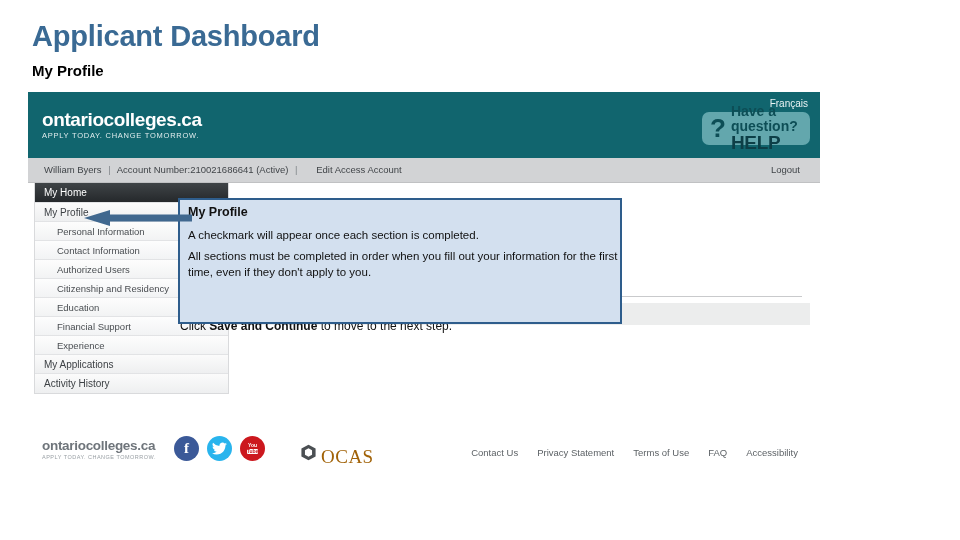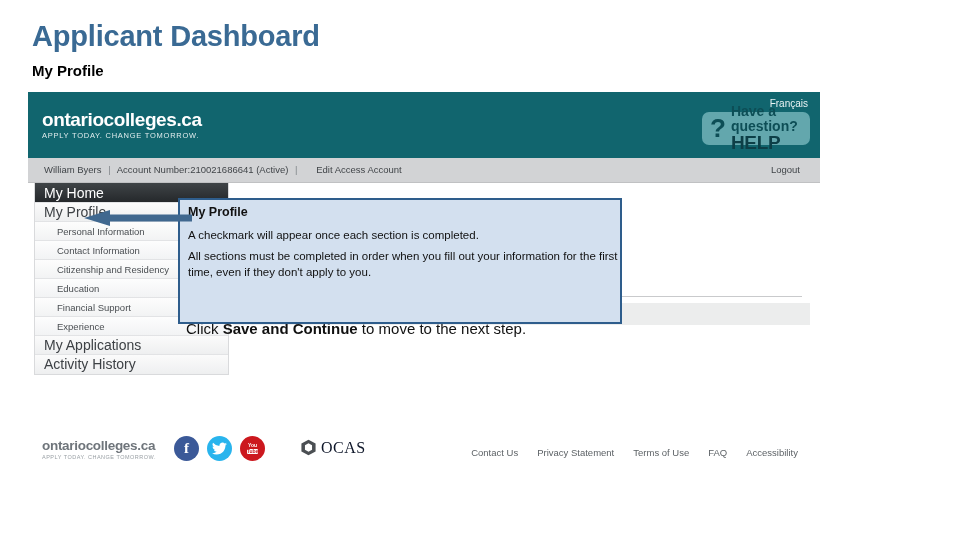--- a/index.html
+++ b/index.html
@@ -158,7 +158,7 @@
     box-sizing: border-box;
   }
   .nav-row {
-    font-size: 14px;
+    font-size: 10px;
     color: #3d4145;
     height: 19px;
     line-height: 19px;

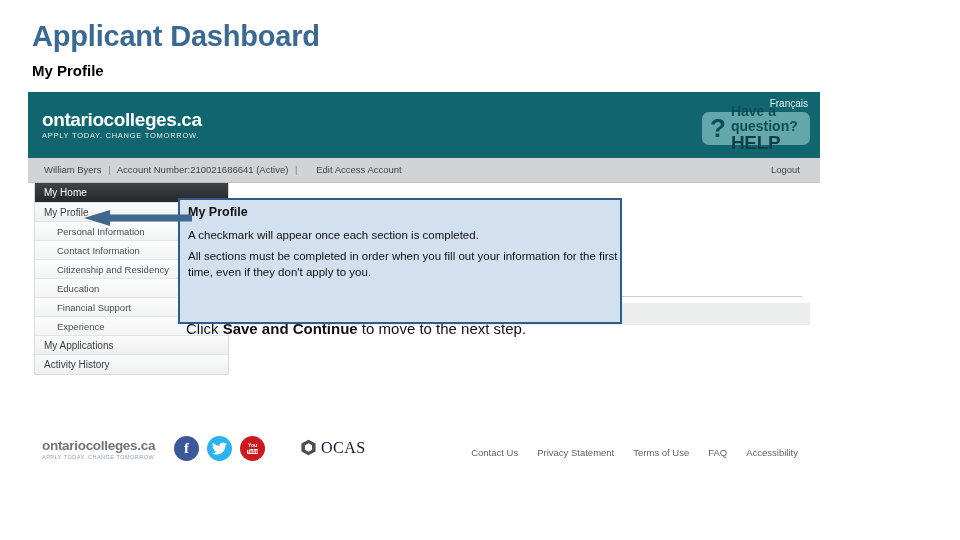--- a/index.html
+++ b/index.html
@@ -399,6 +399,7 @@
       <div class="nav-row">My Profile</div>
       <div class="nav-row sub">Personal Information</div>
       <div class="nav-row sub">Contact Information</div>
+      <div class="nav-row sub">Authorized Users</div>
       <div class="nav-row sub">Citizenship and Residency</div>
       <div class="nav-row sub">Education</div>
       <div class="nav-row sub">Financial Support</div>

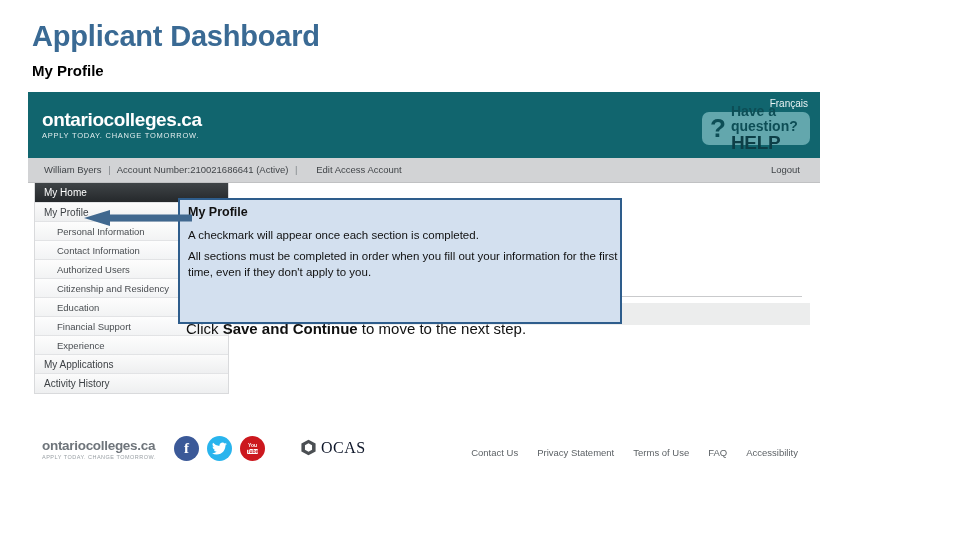--- a/index.html
+++ b/index.html
@@ -260,9 +260,9 @@
   }
   .callout-overflow {
     position: absolute;
-    left: 186px;
+    left: 180px;
     top: 318px;
-    font-size: 15px;
+    font-size: 12px;
     line-height: 1.42;
     color: #111111;
     z-index: 29;

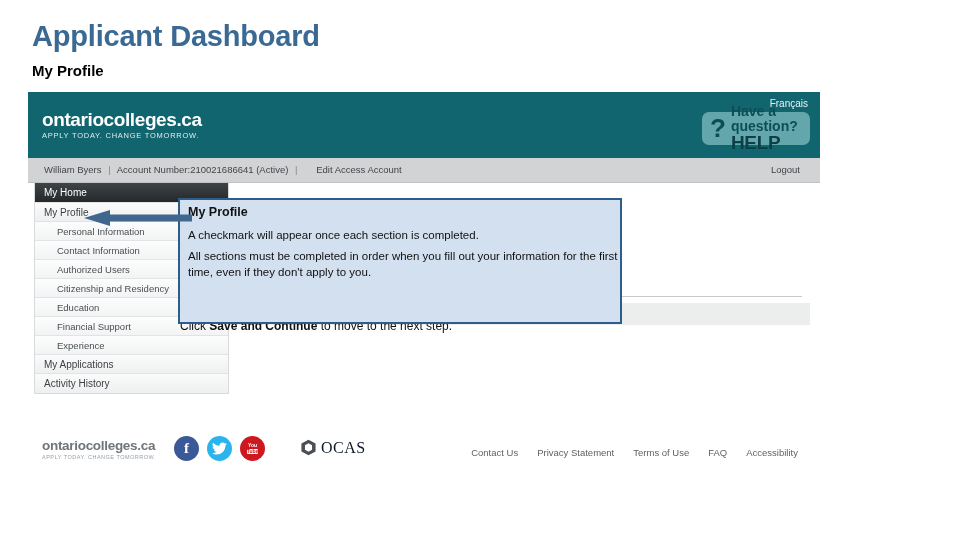--- a/index.html
+++ b/index.html
@@ -335,10 +335,11 @@
   }
   .ocas-word {
     font-family: "Liberation Serif", serif;
-    font-size: 16px;
-    color: #0f172a;
+    font-size: 19px;
+    color: #a16207;
     letter-spacing: 0.5px;
     line-height: 1;
+    margin-top: 8px;
   }
   .footer-links {
     position: absolute;

